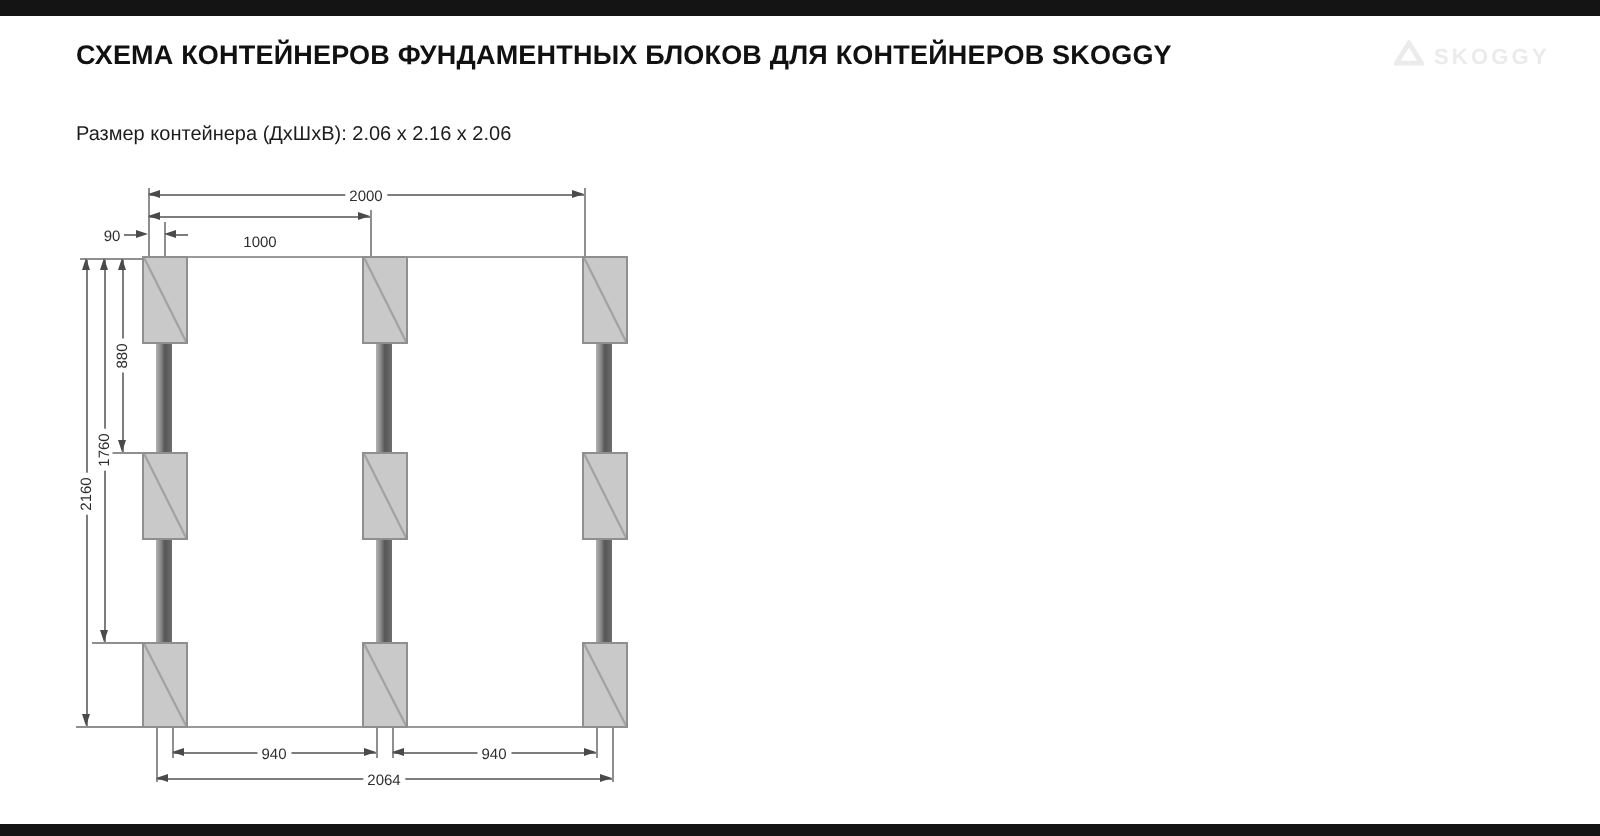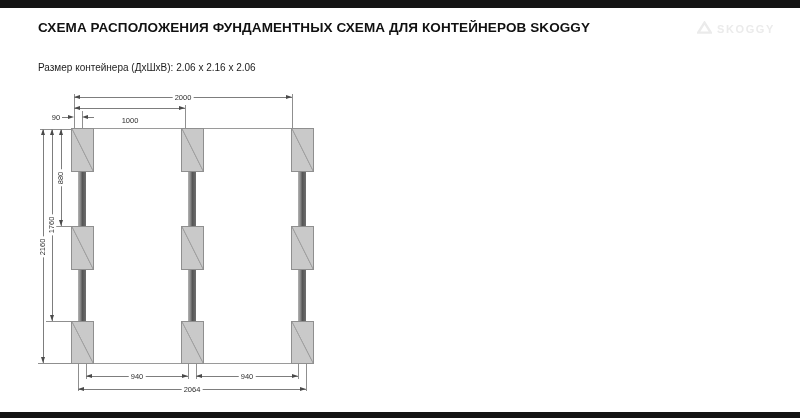--- a/index.html
+++ b/index.html
@@ -53,7 +53,7 @@
 <div class="topbar"></div>
 <div class="bottombar"></div>
 
-<div class="title">СХЕМА РАСПОЛОЖЕНИЯ ФУНДАМЕНТНЫХ СХЕМА ДЛЯ КОНТЕЙНЕРОВ SKOGGY</div>
+<div class="title">СХЕМА КОНТЕЙНЕРОВ ФУНДАМЕНТНЫХ БЛОКОВ ДЛЯ КОНТЕЙНЕРОВ SKOGGY</div>
 <div class="subtitle">Размер контейнера (ДхШхВ): 2.06 x 2.16 x 2.06</div>
 
 <div class="logo">

